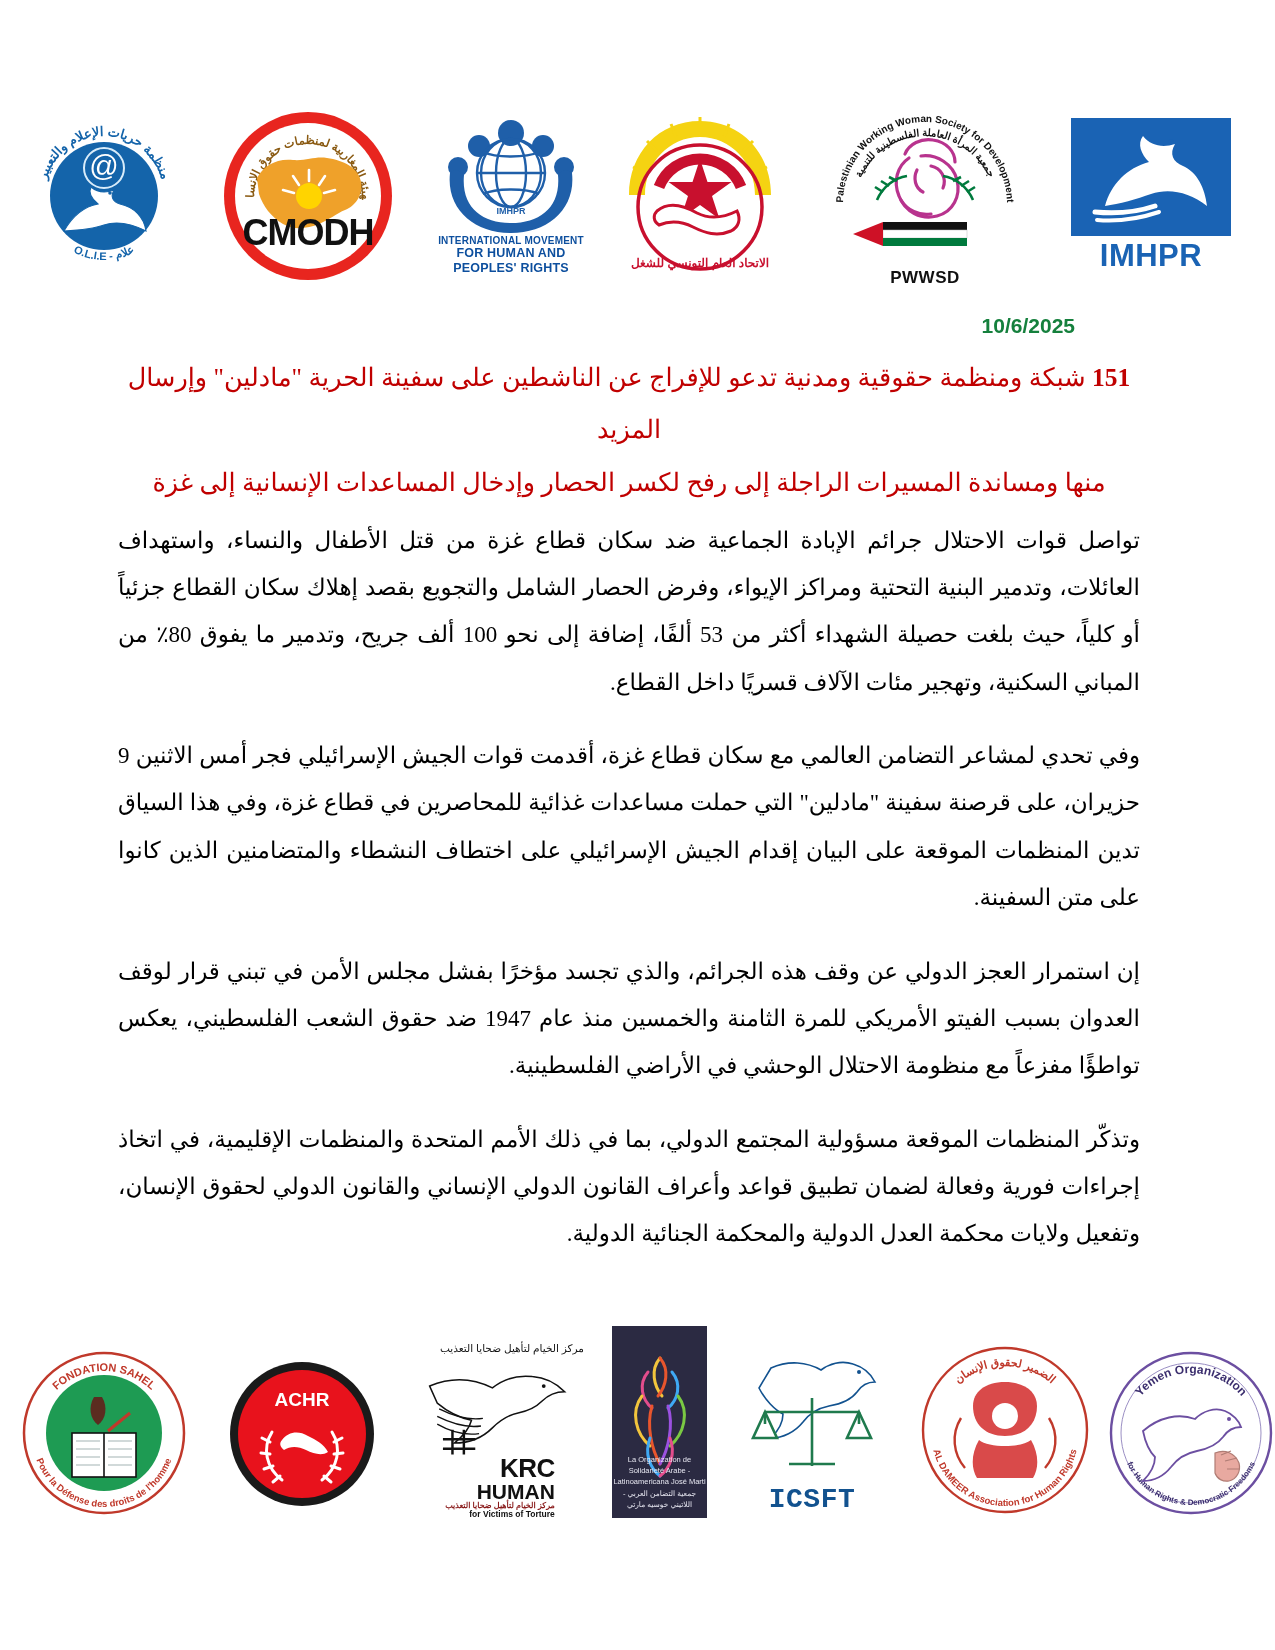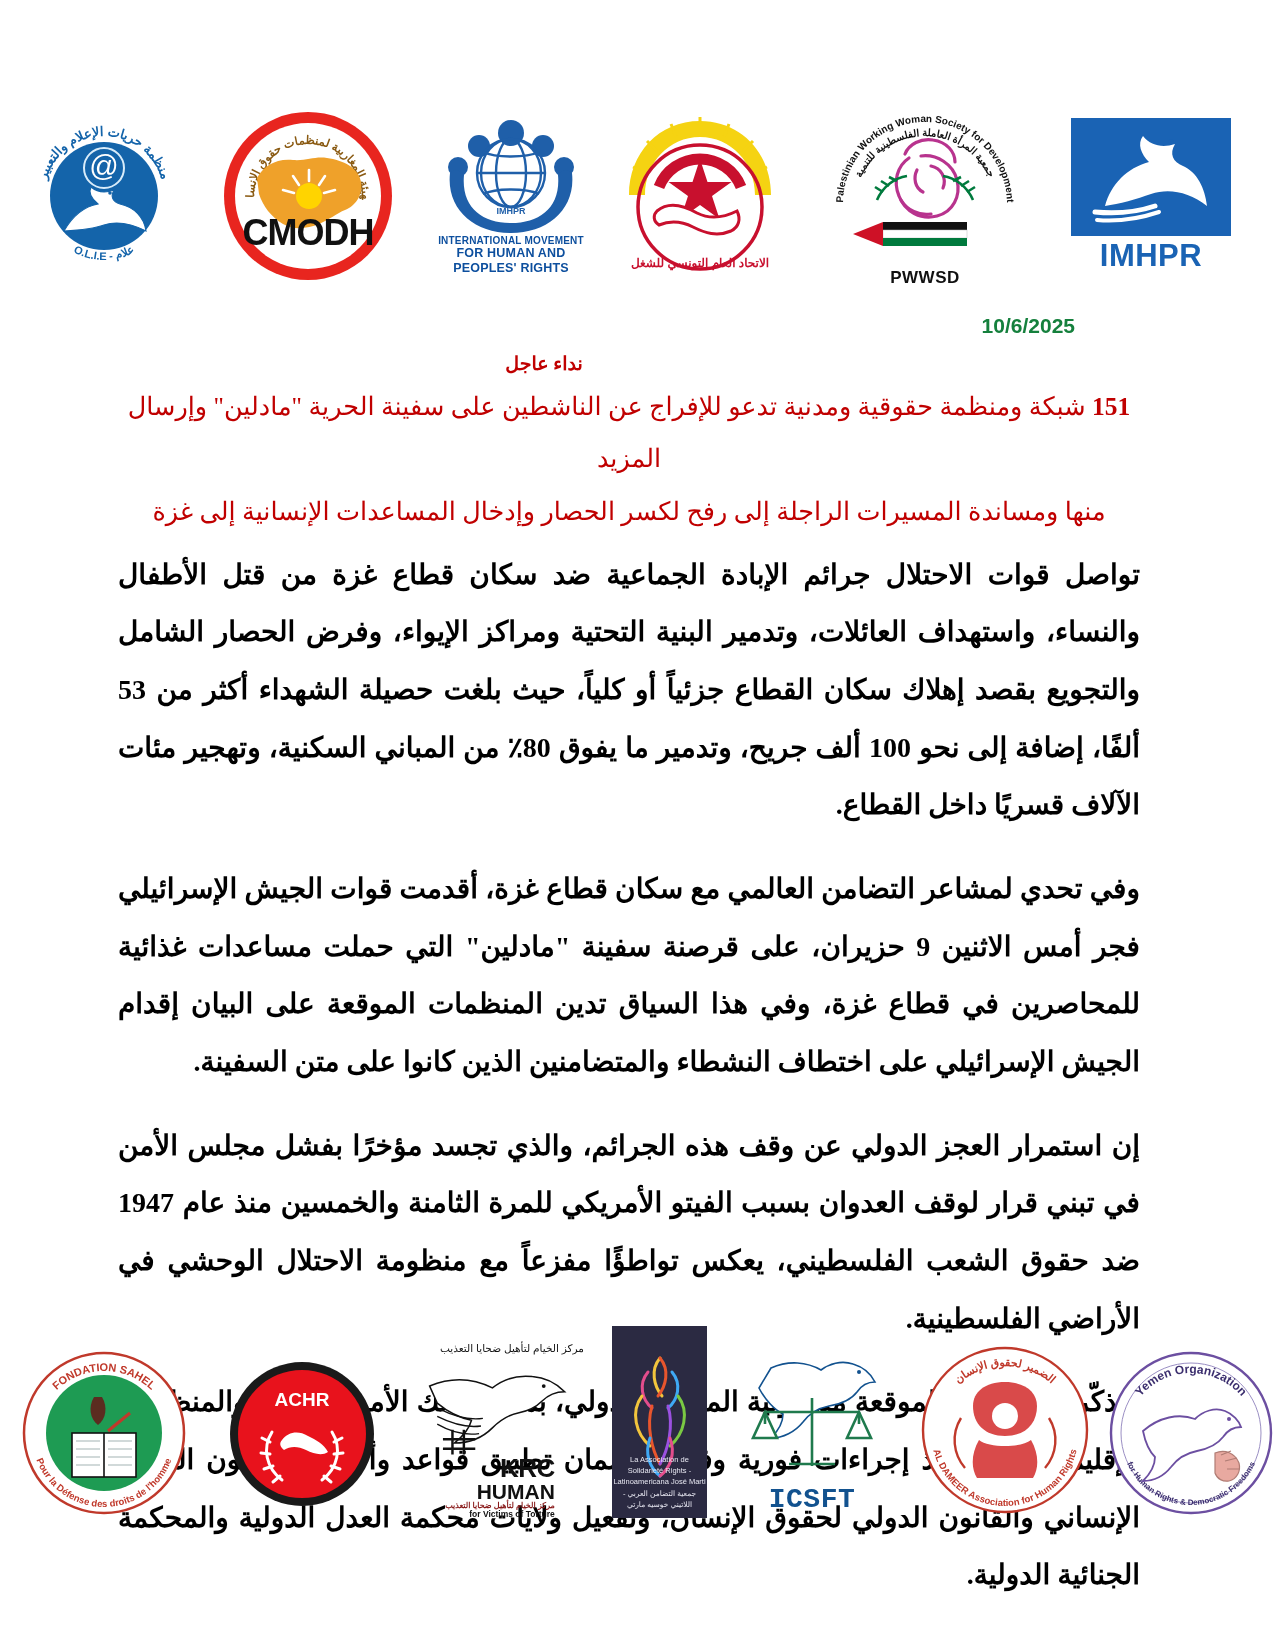--- a/index.html
+++ b/index.html
@@ -312,7 +312,6 @@
   <div class="doc-date">10/6/2025</div>
 
   <div class="content">
-    <p class="kicker">نداء عاجل</p>
 
     <p class="headline"><span class="num">151</span> شبكة ومنظمة حقوقية ومدنية تدعو للإفراج عن الناشطين على سفينة الحرية "مادلين" وإرسال المزيد</p>
     <p class="headline">منها ومساندة المسيرات الراجلة إلى رفح لكسر الحصار وإدخال المساعدات الإنسانية إلى غزة</p>

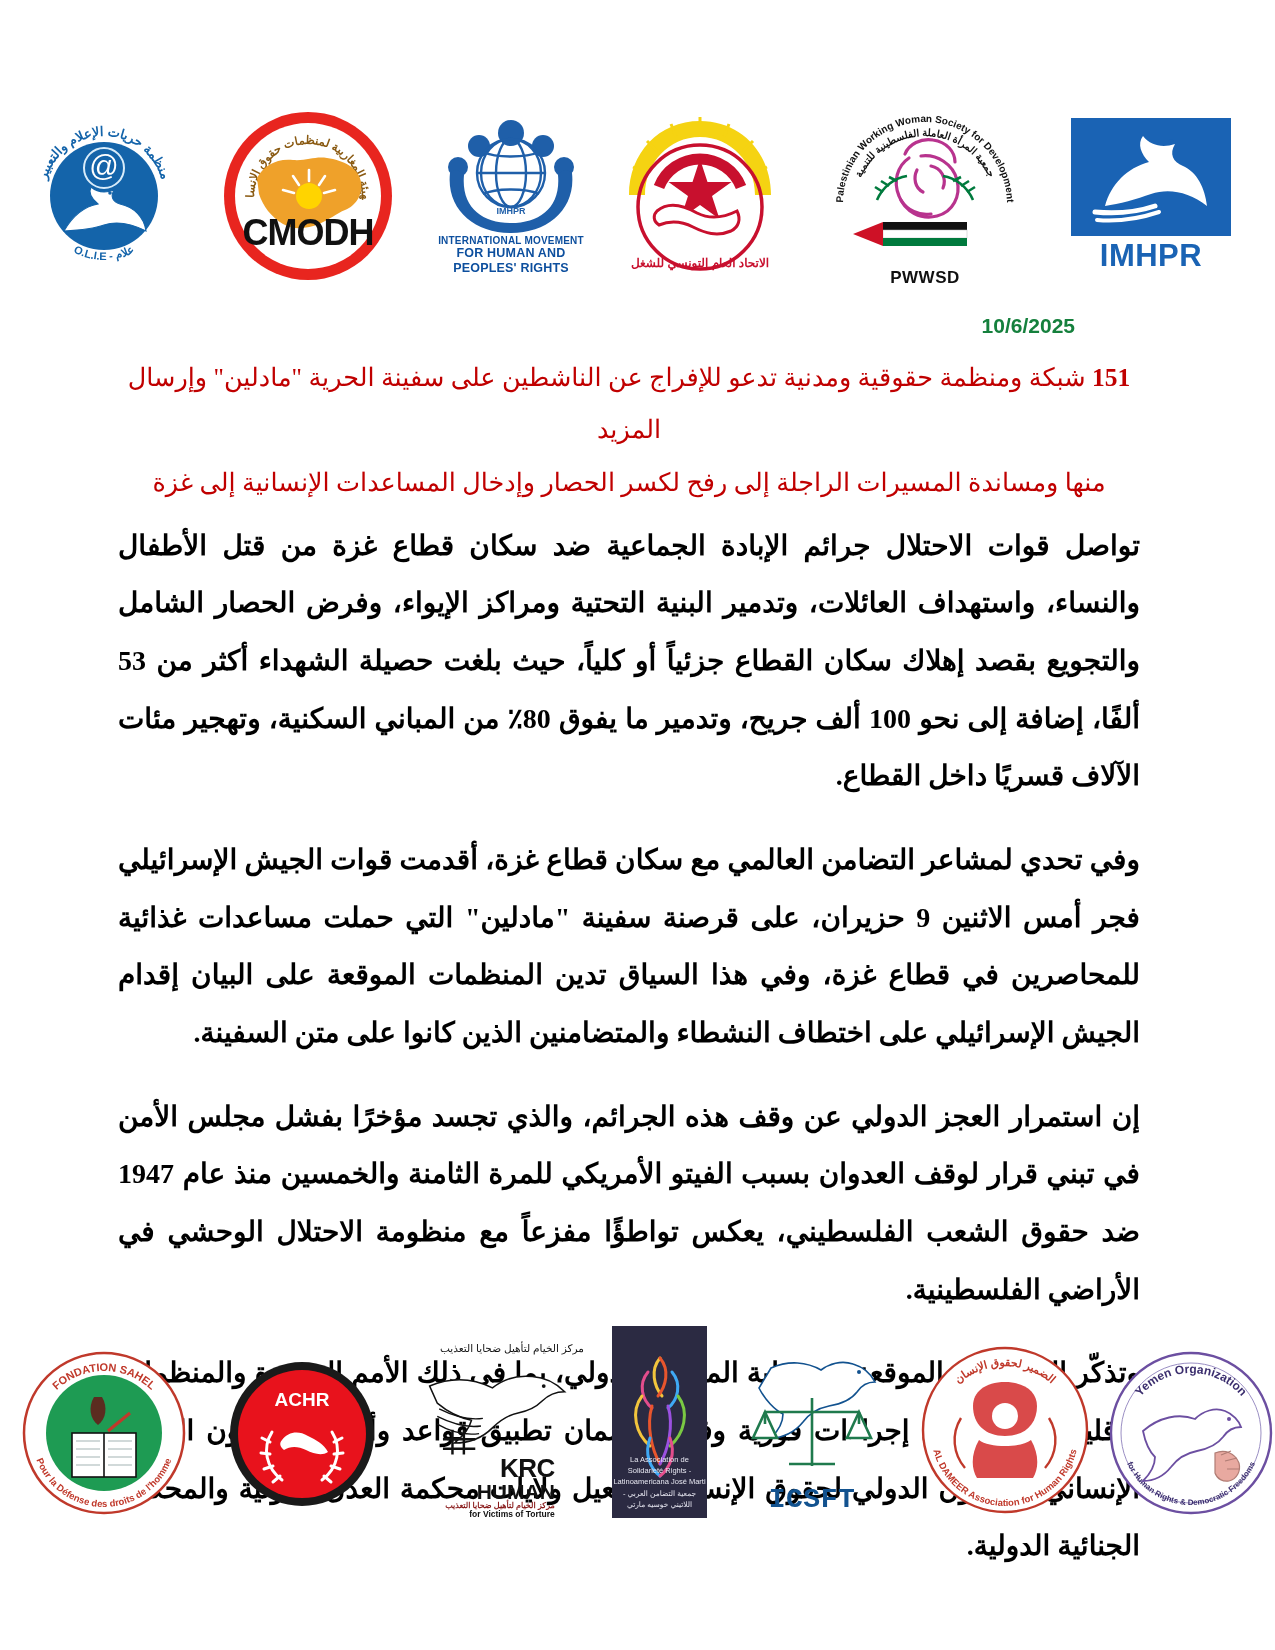--- a/index.html
+++ b/index.html
@@ -129,8 +129,8 @@
   }
   .headline .num{font-weight:bold;}
   .para{
-    font-size:28px;line-height:2.06;margin:0;
-    text-align:justify;text-justify:inter-word;font-weight:bold;
+    font-size:23px;line-height:2.06;margin:0;
+    text-align:justify;text-justify:inter-word;
   }
   .para.first{margin-top:8px;}
   .gap{height:26px;}

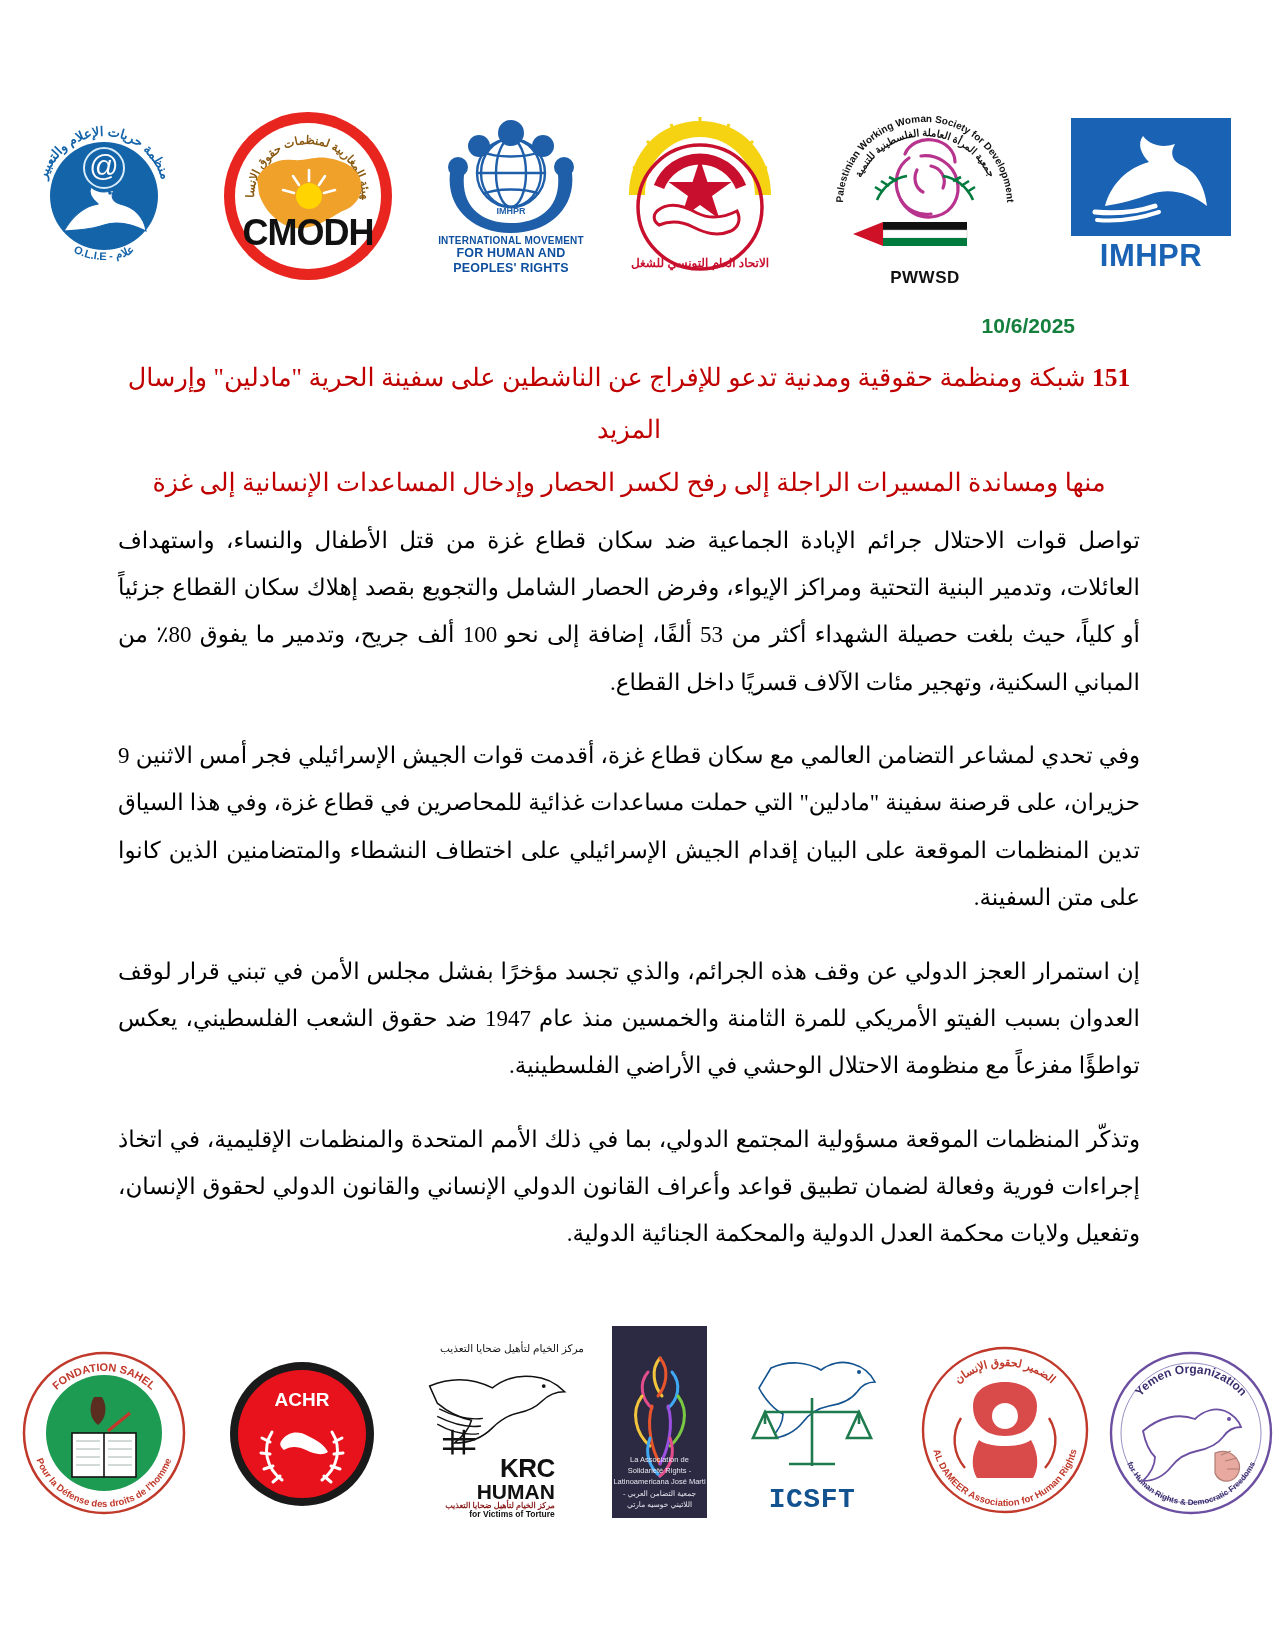--- a/index.html
+++ b/index.html
@@ -419,7 +419,7 @@
         </g>
       </svg>
       <div class="jose-cap">
-        <div>La Association de Solidarieté Rights - Latinoamericana José Marti</div>
+        <div>La Organization de Solidarieté Arabe - Latinoamericana José Marti</div>
         <div>جمعية التضامن العربي - اللاتيني خوسيه مارتي</div>
       </div>
     </div>

